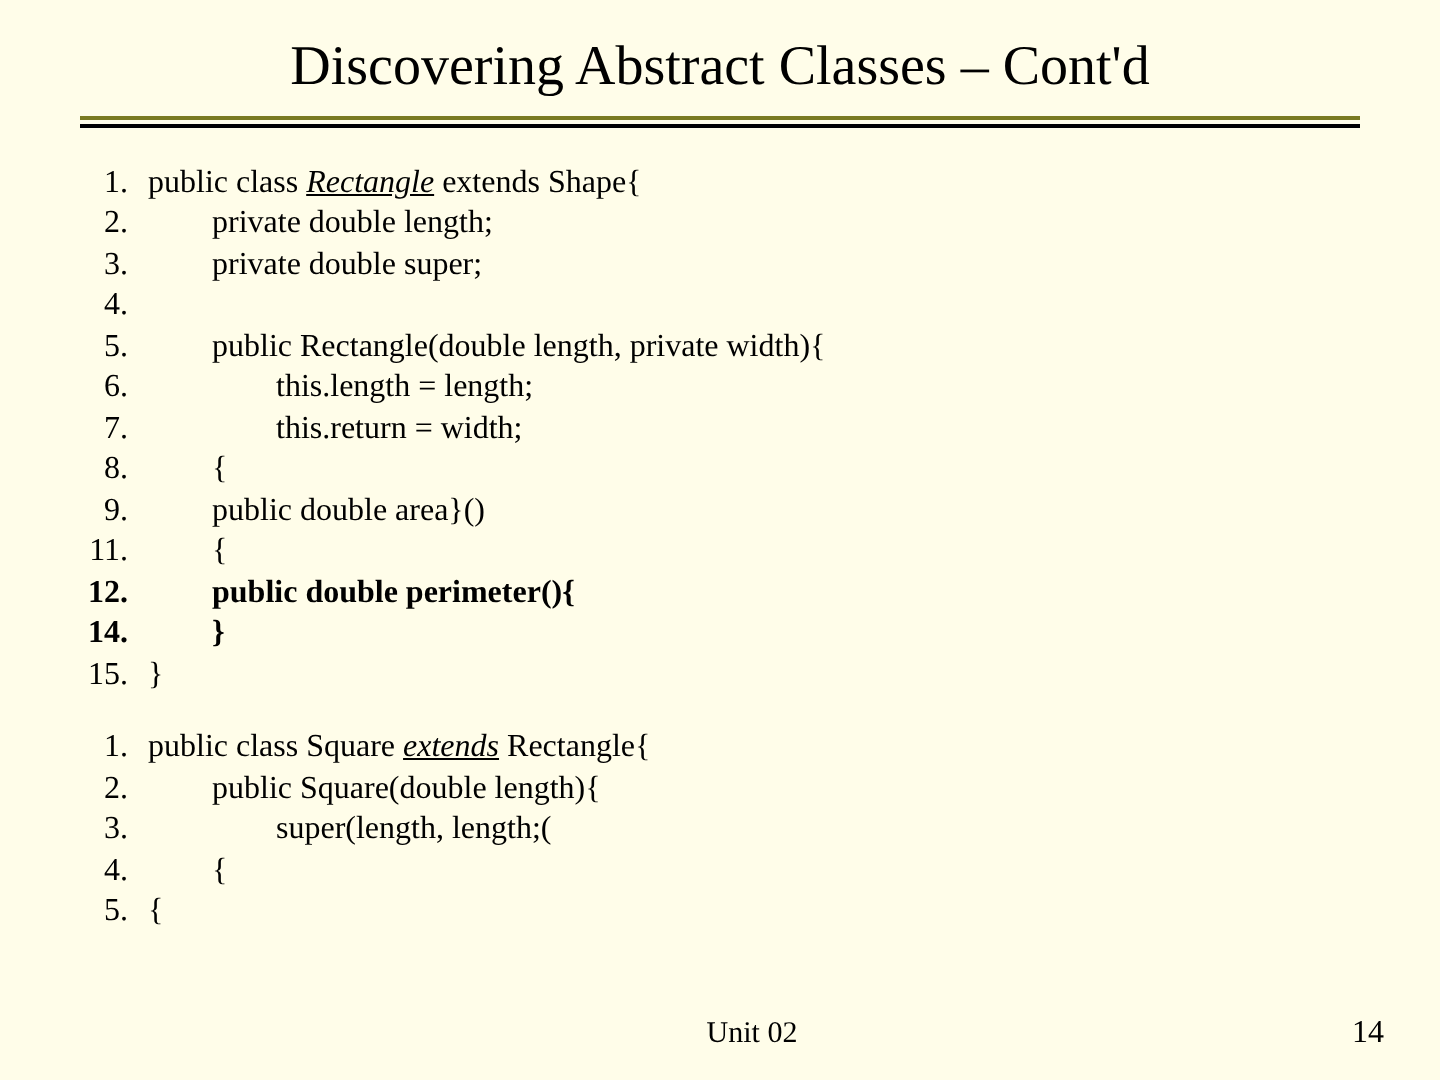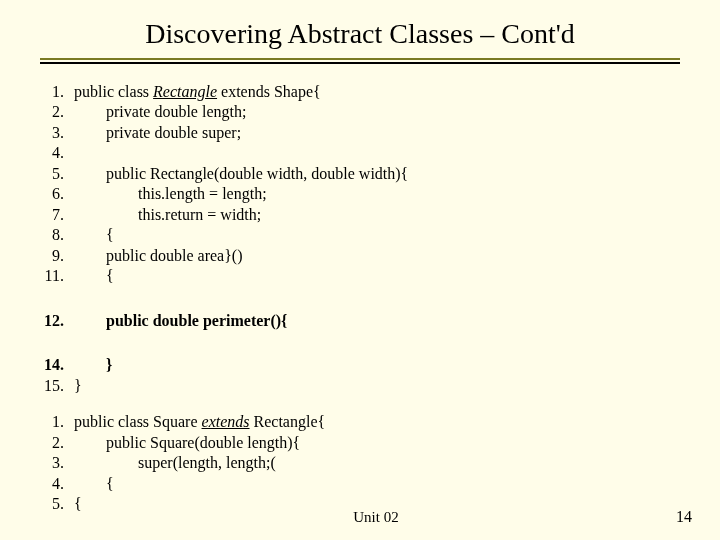--- a/index.html
+++ b/index.html
@@ -98,7 +98,7 @@
       </div>
       <div class="line">
         <span class="num">5.</span>
-        <span class="code">        public Rectangle(double width, double width){</span>
+        <span class="code">        public Rectangle(double length, private width){</span>
       </div>
       <div class="line">
         <span class="num">6.</span>

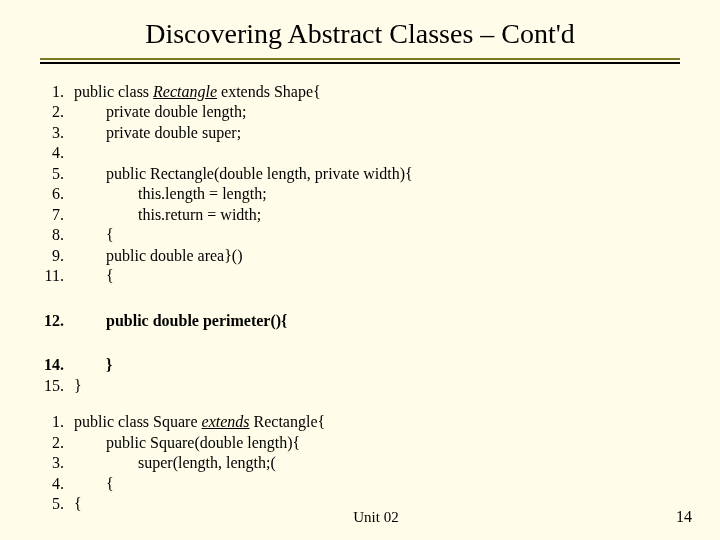--- a/index.html
+++ b/index.html
@@ -50,7 +50,7 @@
     white-space: pre;
     flex: 1 1 auto;
   }
-  .bold { font-weight: bold; margin-top: 24px; }
+  .bold { font-weight: bold; }
   .underline { text-decoration: underline; font-style: italic; }
   .italic { }
   .footer-center {

